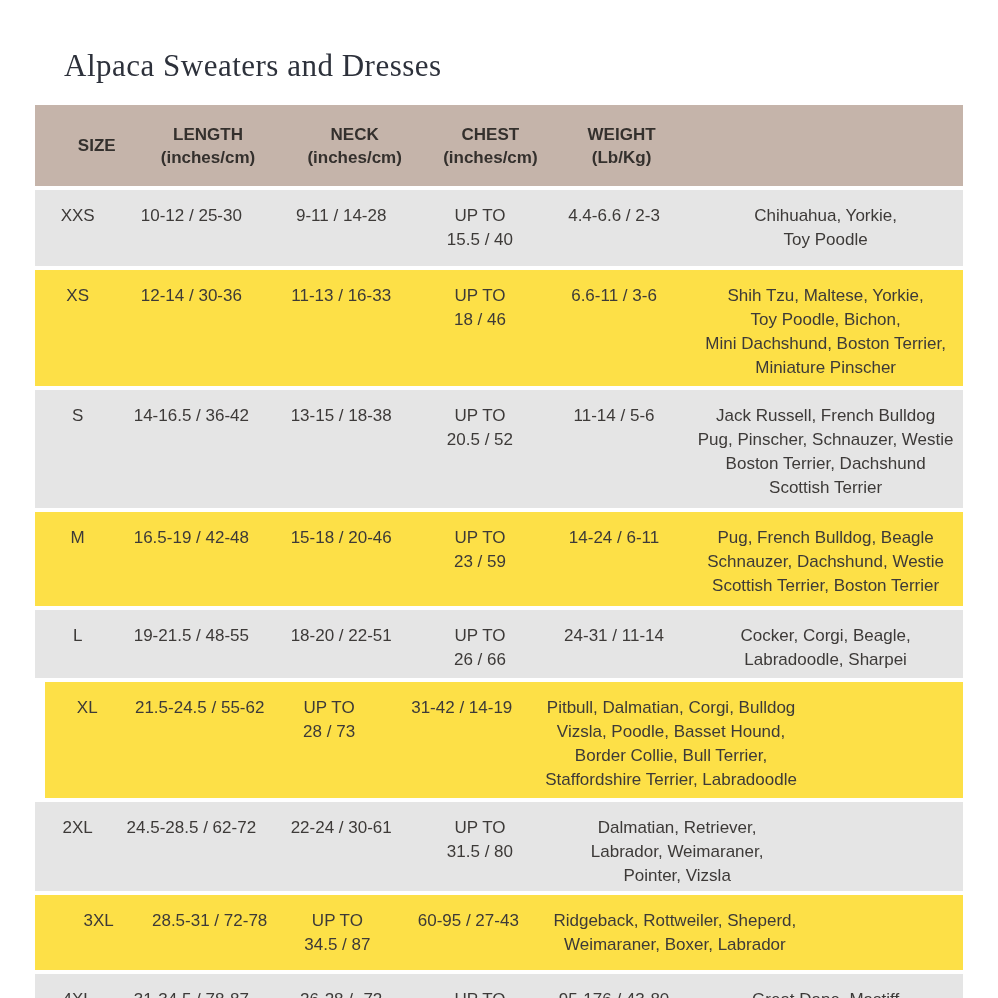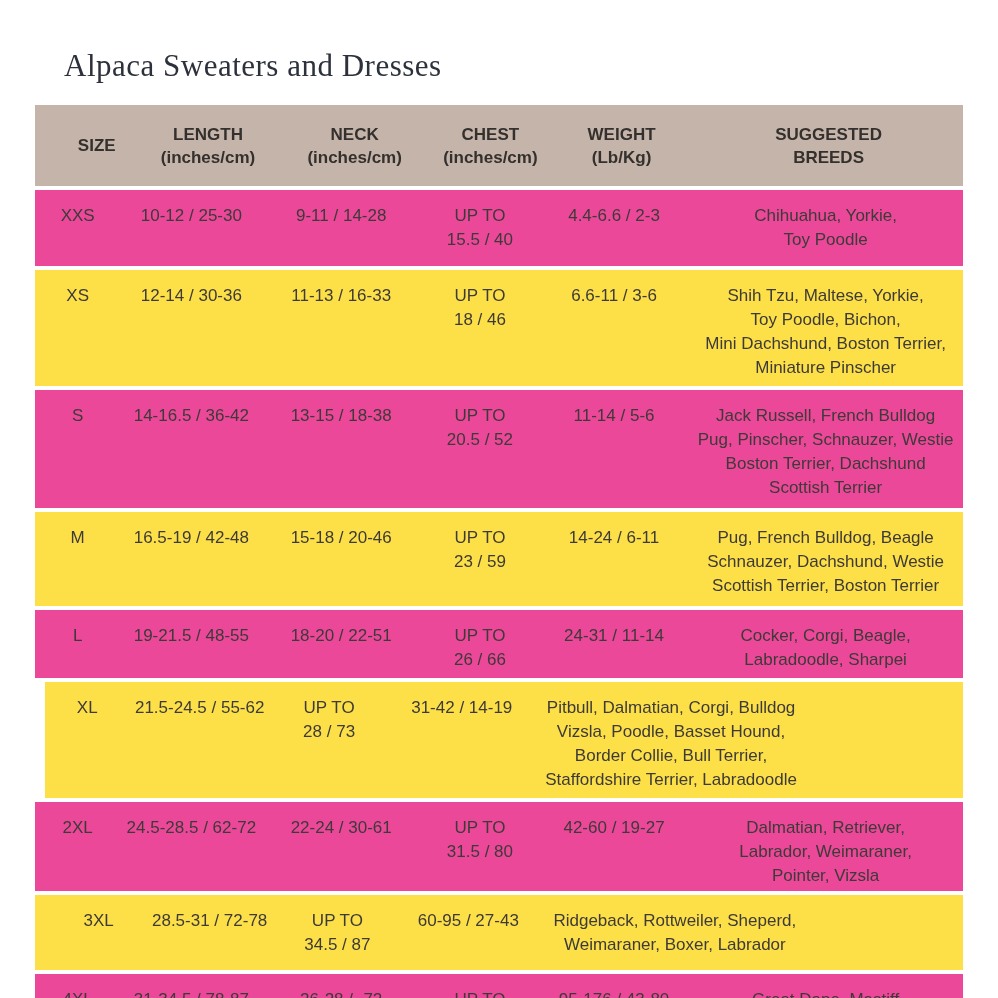--- a/index.html
+++ b/index.html
@@ -99,8 +99,6 @@
 (inches/cm)</div>
       <div class="cell c-weight">WEIGHT
 (Lb/Kg)</div>
-      <div class="cell c-breeds">SUGGESTED
-BREEDS</div>
     </div>
 
     <div class="row row-light h-xxs">

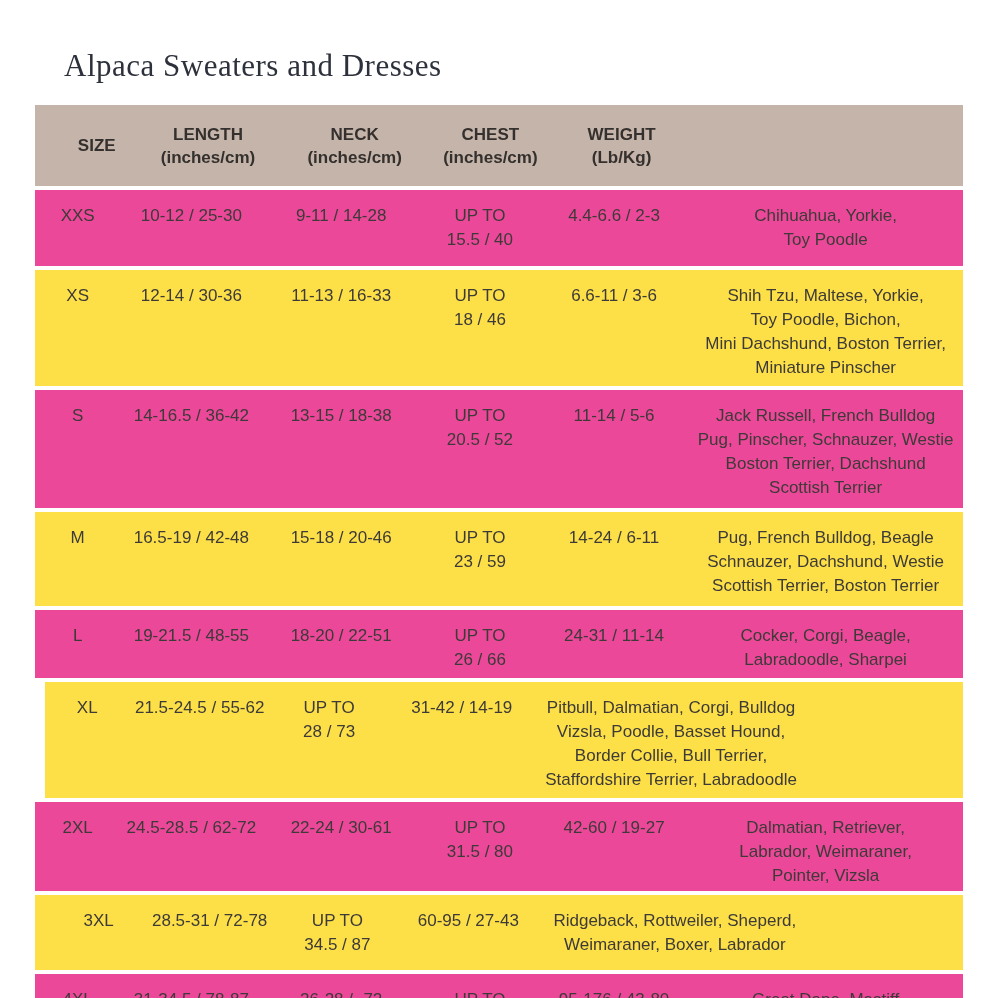--- a/index.html
+++ b/index.html
@@ -68,7 +68,7 @@
     white-space: pre-line;
     color: #34302d;
   }
-  .row-light { background: #ec4899; }
+  .row-light { background: #e5e5e5; }
   .row-dark  { background: #fde047; }
   .h-xxs  { min-height: 76px; }
   .h-xs   { min-height: 116px; }

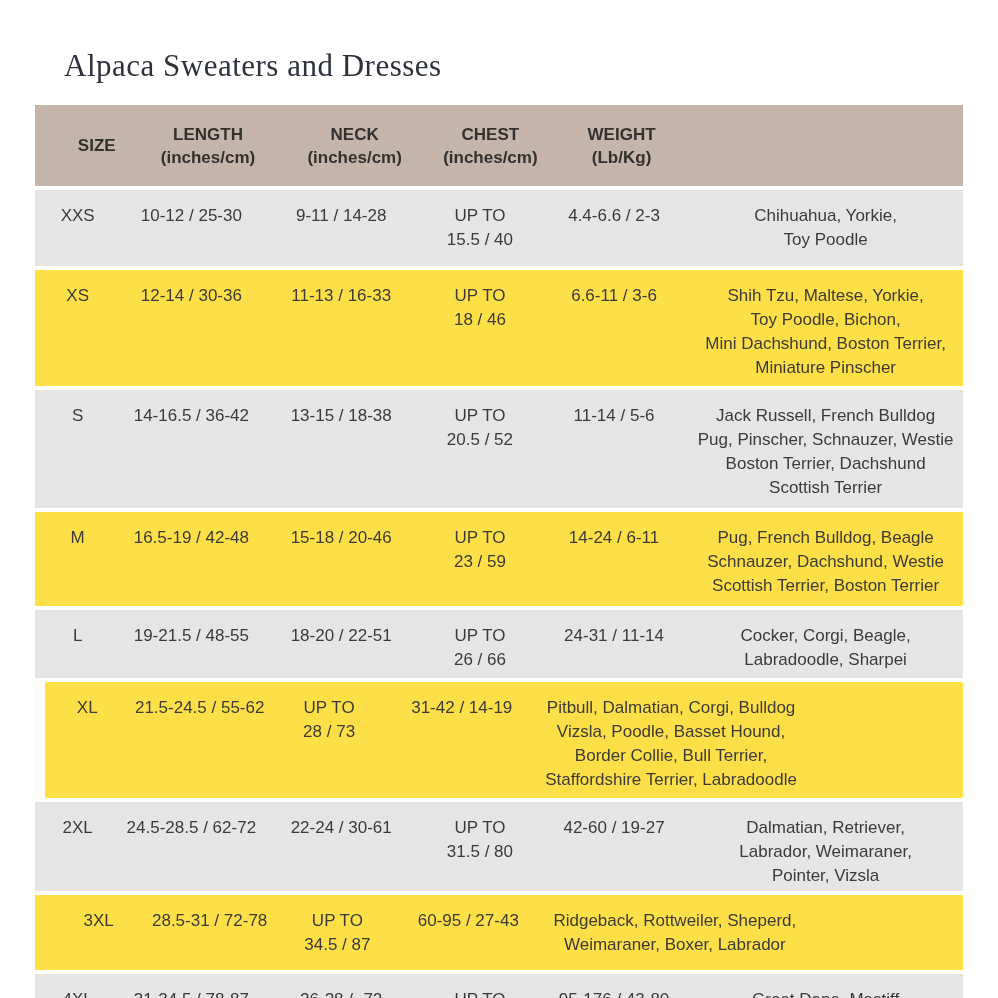--- a/index.html
+++ b/index.html
@@ -179,7 +179,6 @@
       <div class="cell c-neck">22-24 / 30-61</div>
       <div class="cell c-chest">UP TO
 31.5 / 80</div>
-      <div class="cell c-weight">42-60 / 19-27</div>
       <div class="cell c-breeds">Dalmatian, Retriever,
 Labrador, Weimaraner,
 Pointer, Vizsla</div>

